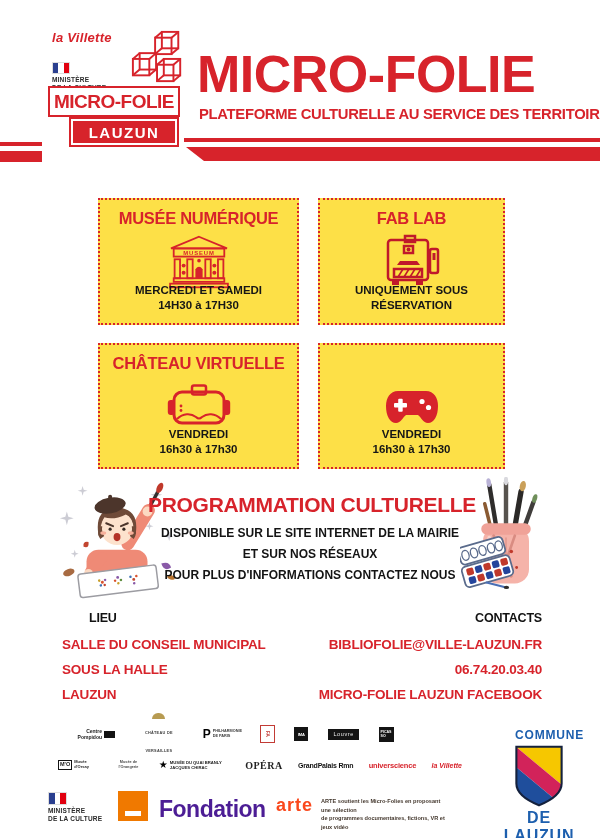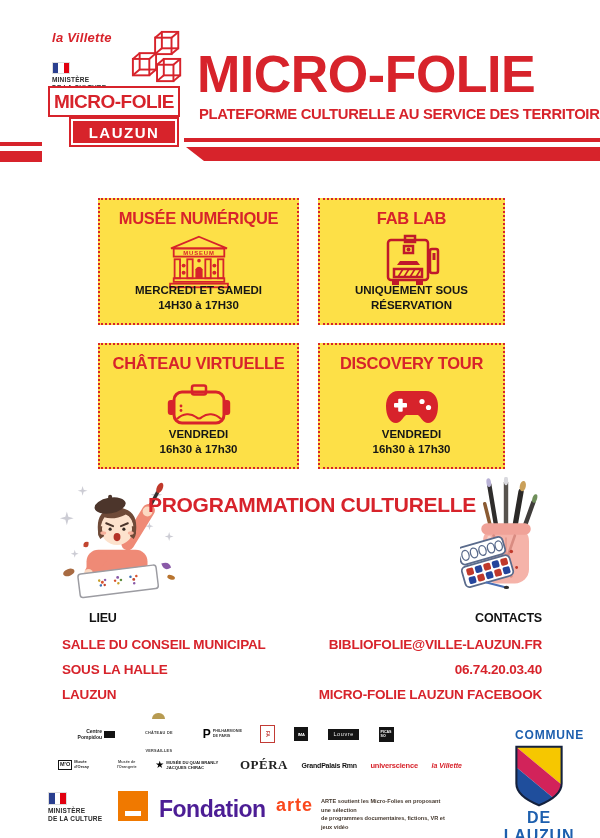--- a/index.html
+++ b/index.html
@@ -250,7 +250,6 @@
   </div>
 
   <div class="card card4">
-    <div class="card-title">DISCOVERY TOUR</div>
     <div class="card-icon">
       <svg width="56" height="36" viewBox="0 0 56 36">
         <path d="M14,2 H42 C50,2 54,9 54,17 C54,27 50,34 44,34 C39,34 37,28 34,26 H22 C19,28 17,34 12,34 C6,34 2,27 2,17 C2,9 6,2 14,2 Z" fill="#d7232b"></path>

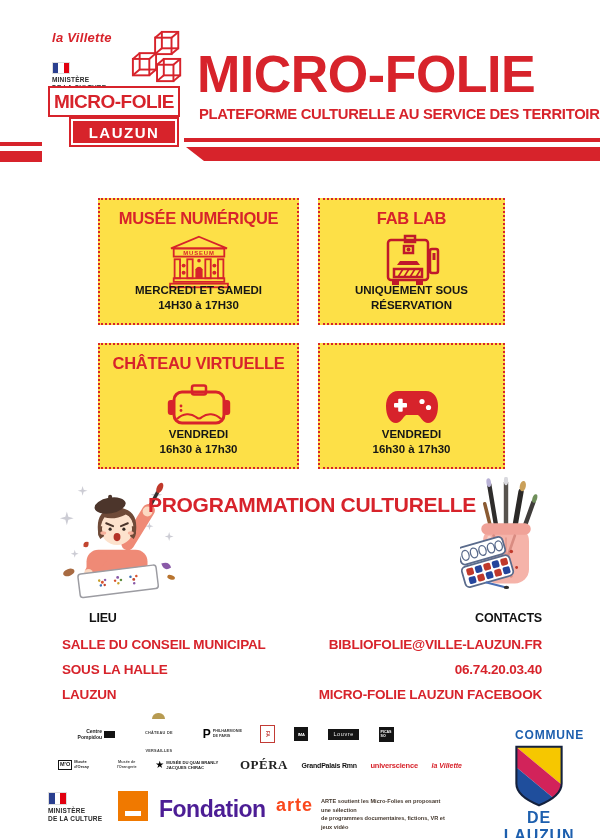--- a/index.html
+++ b/index.html
@@ -319,6 +319,11 @@
   </svg>
 
   <div class="prog-title">PROGRAMMATION CULTURELLE</div>
+  <div class="prog-lines">
+    <div>DISPONIBLE SUR LE SITE INTERNET DE LA MAIRIE</div>
+    <div>ET SUR NOS RÉSEAUX</div>
+    <div>POUR PLUS D'INFORMATIONS CONTACTEZ NOUS</div>
+  </div>
 
   <svg class="illu-right" width="92" height="112" viewBox="0 0 104 126">
     <path d="M42,62 L33,8" stroke="#2f2d2c" stroke-width="5" stroke-linecap="round"></path>

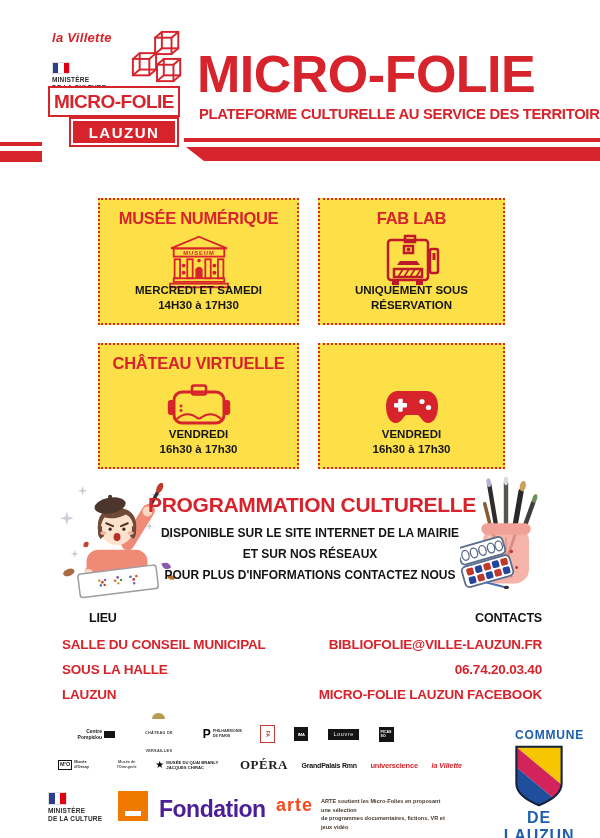--- a/index.html
+++ b/index.html
@@ -98,7 +98,7 @@
   .branly{display:flex;gap:2px;align-items:center;}
   .branly-star{font-size:10px;color:#000;line-height:1;}
   .branly-t{width:60px;font-size:4.2px;font-weight:bold;text-align:left;line-height:1.25;}
-  .opera{font-family:"Liberation Serif",serif;font-size:13px;font-weight:bold;letter-spacing:0.5px;}
+  .opera{font-family:"Liberation Serif",serif;font-size:10px;font-weight:bold;letter-spacing:0.5px;}
   .gp{font-size:7px;font-weight:bold;color:#111;letter-spacing:-0.2px;}
   .universcience{font-size:7.5px;font-weight:bold;color:#d7232b;letter-spacing:-0.2px;}
   .lav2{font-size:7px;font-weight:bold;font-style:italic;color:#d7232b;}

